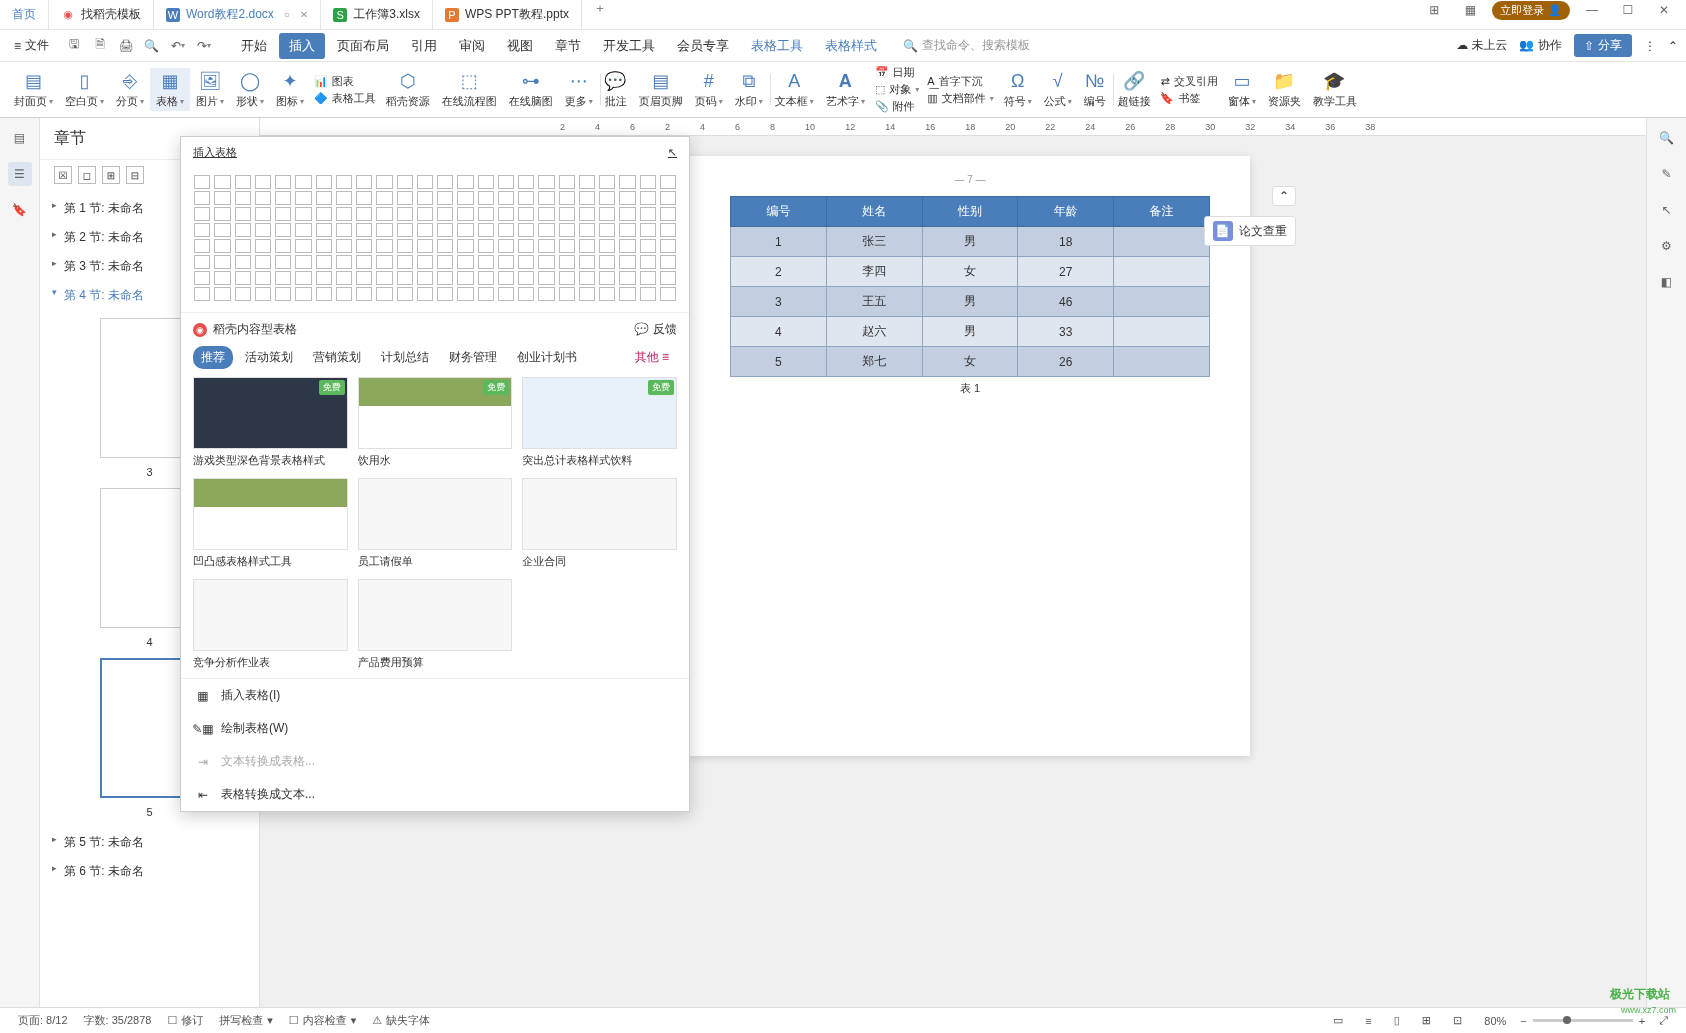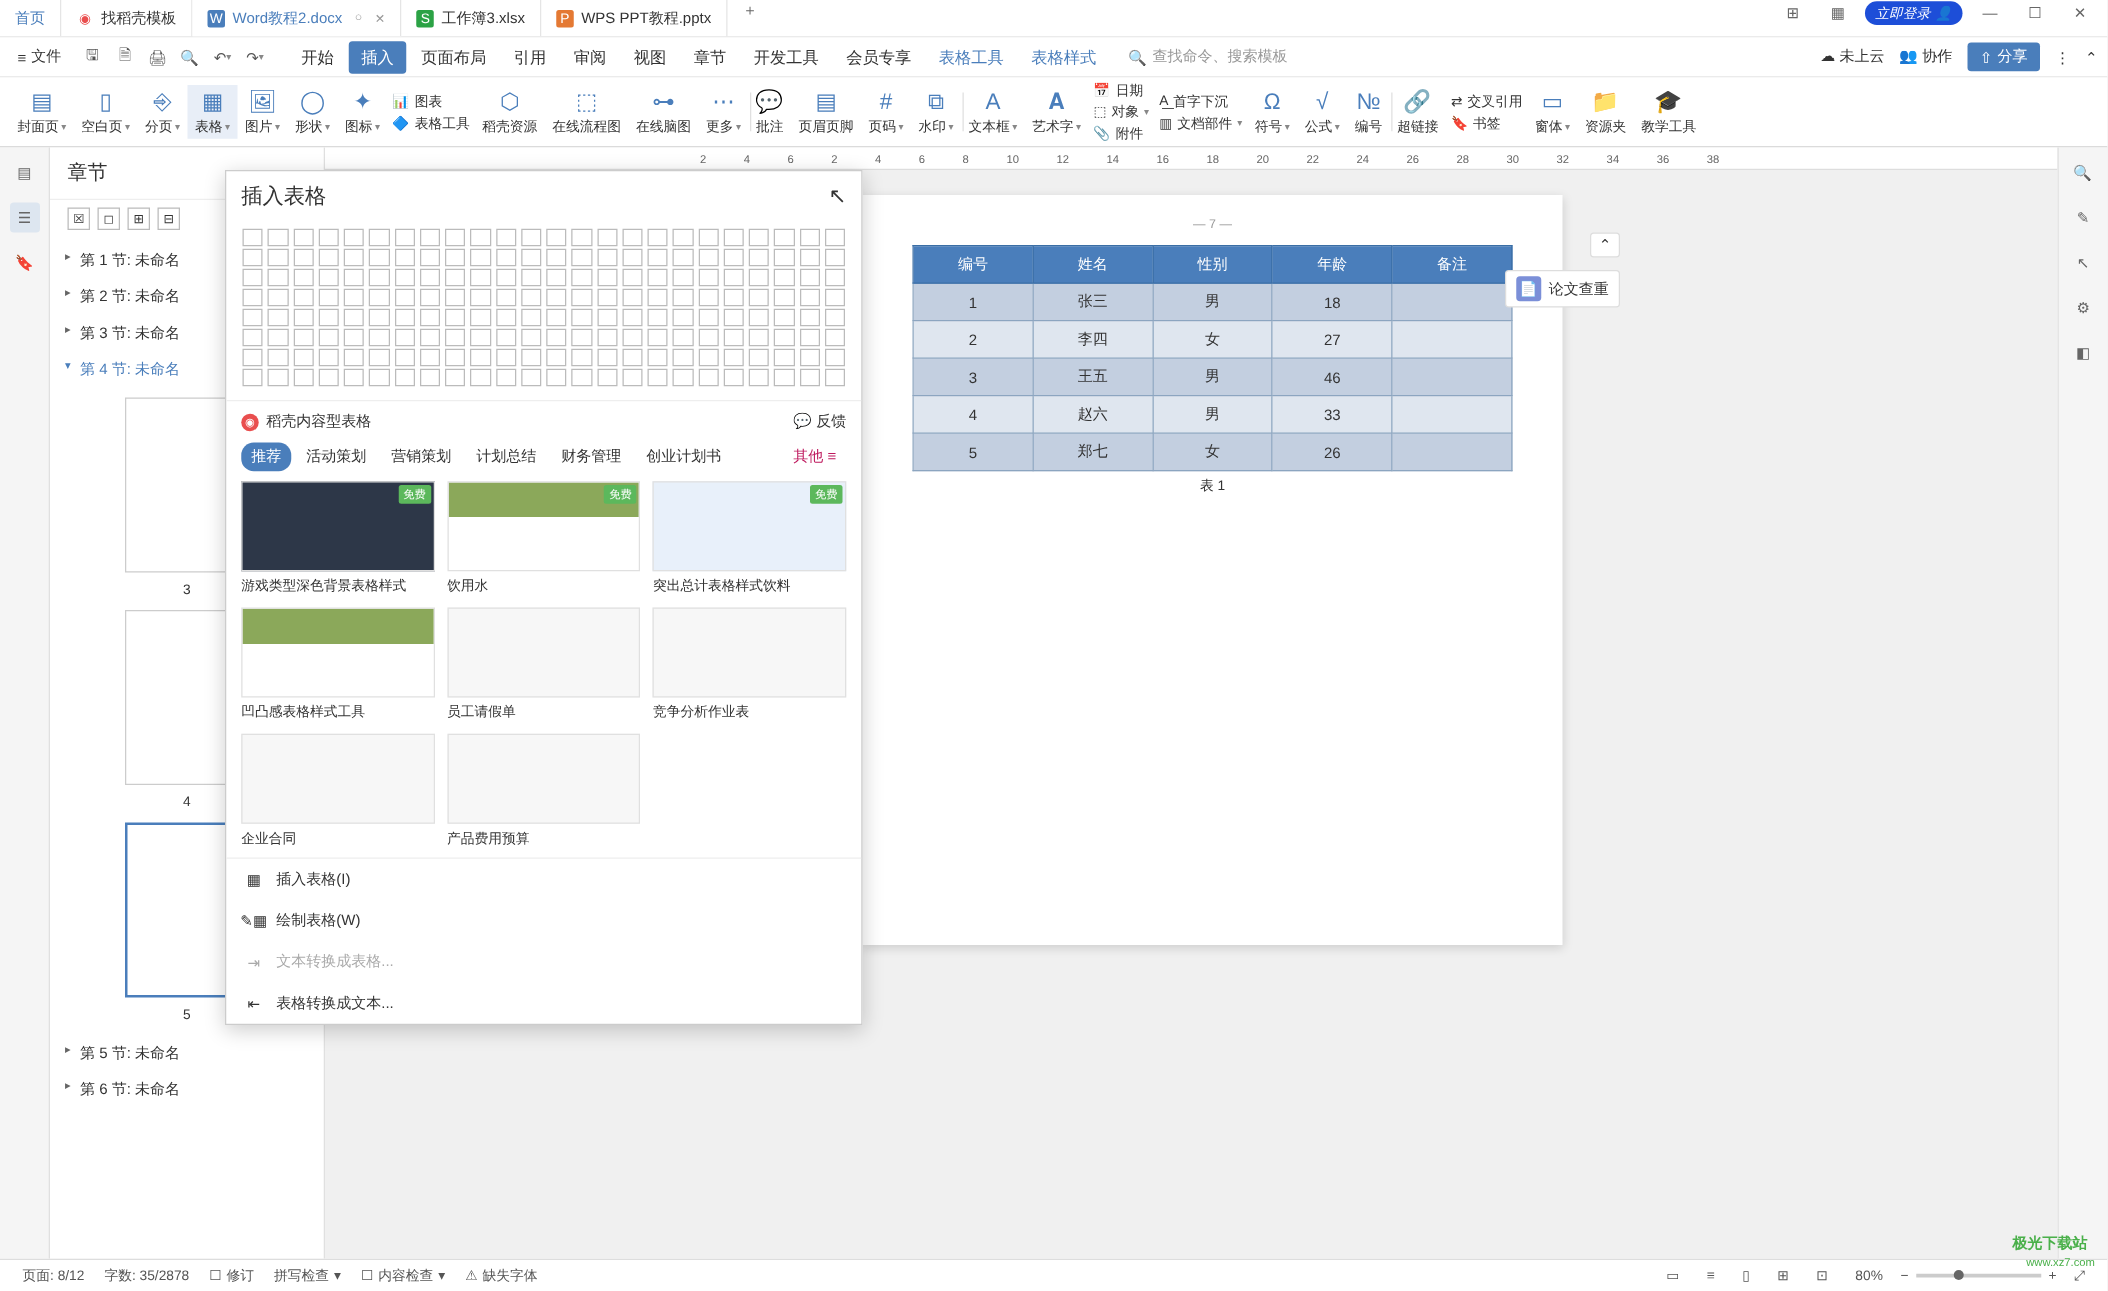--- a/index.html
+++ b/index.html
@@ -19,7 +19,7 @@
 .tab-icon.d { color: #e94e4e; }
 .tab-plus { padding: 0 12px; color: #666; }
 .titlebar-right { margin-left: auto; display: flex; align-items: center; gap: 8px; padding-right: 8px; }
-.login-btn { background: #1d4ed8; color: #fff; padding: 2px 8px; border-radius: 10px; font-size: 11px; display: flex; align-items: center; gap: 4px; font-style: italic; }
+.login-btn { background: #a16207; color: #fff; padding: 2px 8px; border-radius: 10px; font-size: 11px; display: flex; align-items: center; gap: 4px; }
 .win-btn { width: 28px; height: 20px; display: flex; align-items: center; justify-content: center; color: #666; }
 
 

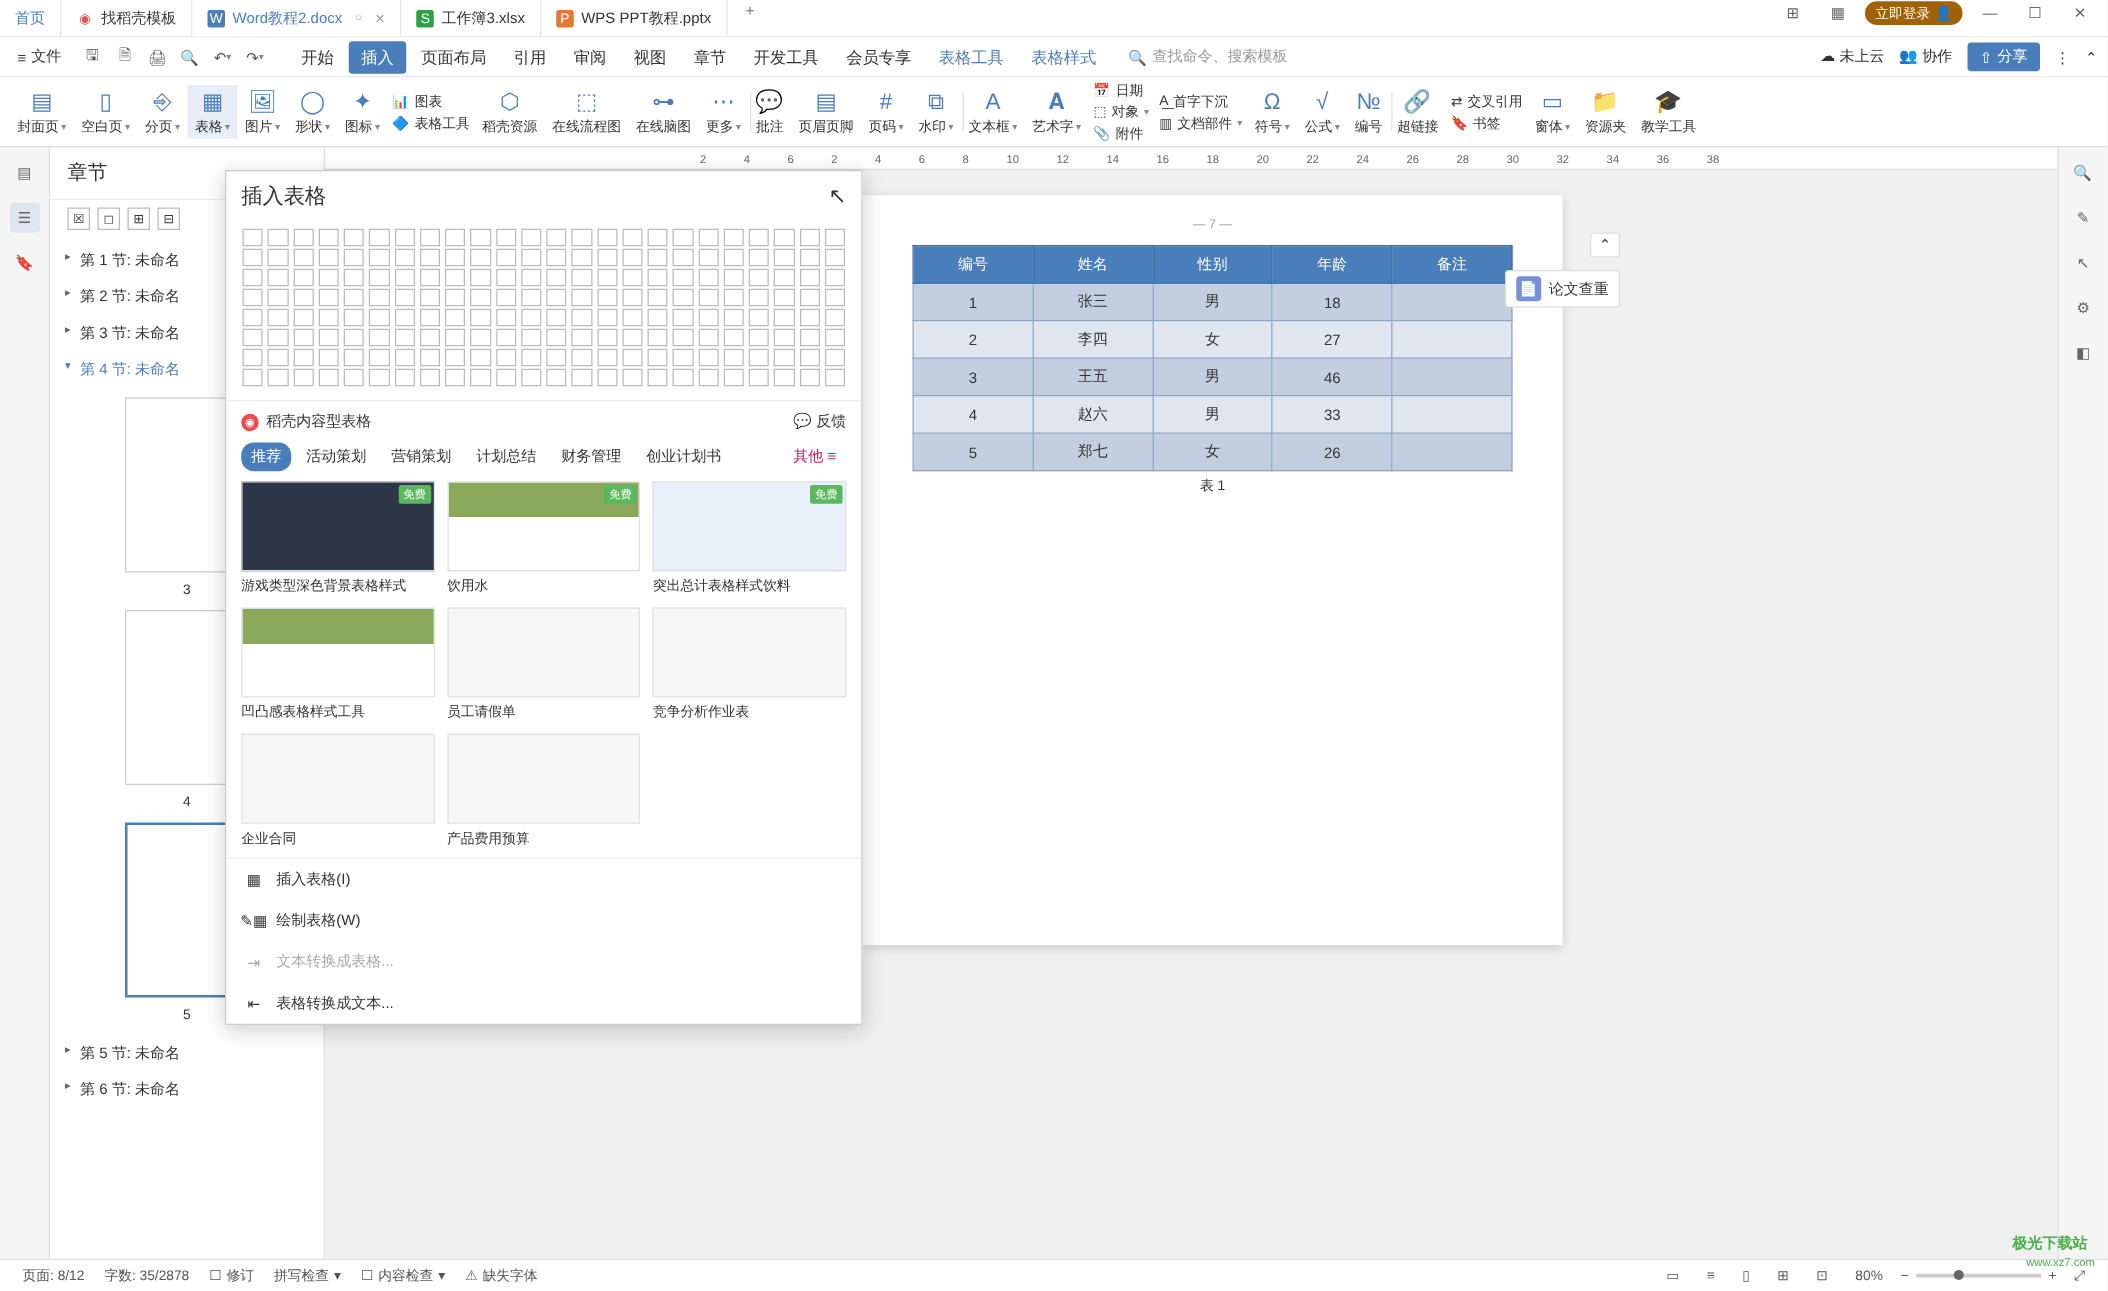--- a/index.html
+++ b/index.html
@@ -90,7 +90,7 @@
 
 
 .dropdown-panel { position: absolute; left: 180px; top: 136px; width: 510px; background: #fff; border: 1px solid #ccc; box-shadow: 0 4px 16px rgba(0,0,0,0.2); z-index: 1000; }
-.dd-header { padding: 8px 12px; font-size: 17px; color: #333; display: flex; align-items: center; justify-content: space-between; }
+.dd-header { padding: 8px 12px; font-size: 11px; color: #333; display: flex; align-items: center; justify-content: space-between; text-decoration: underline; }
 .grid-picker { padding: 6px 12px 10px; }
 .grid-picker-row { display: flex; gap: 2px; }
 .grid-cell { width: 18px; height: 14px; border: 1px solid #bbb; margin: 1px; }

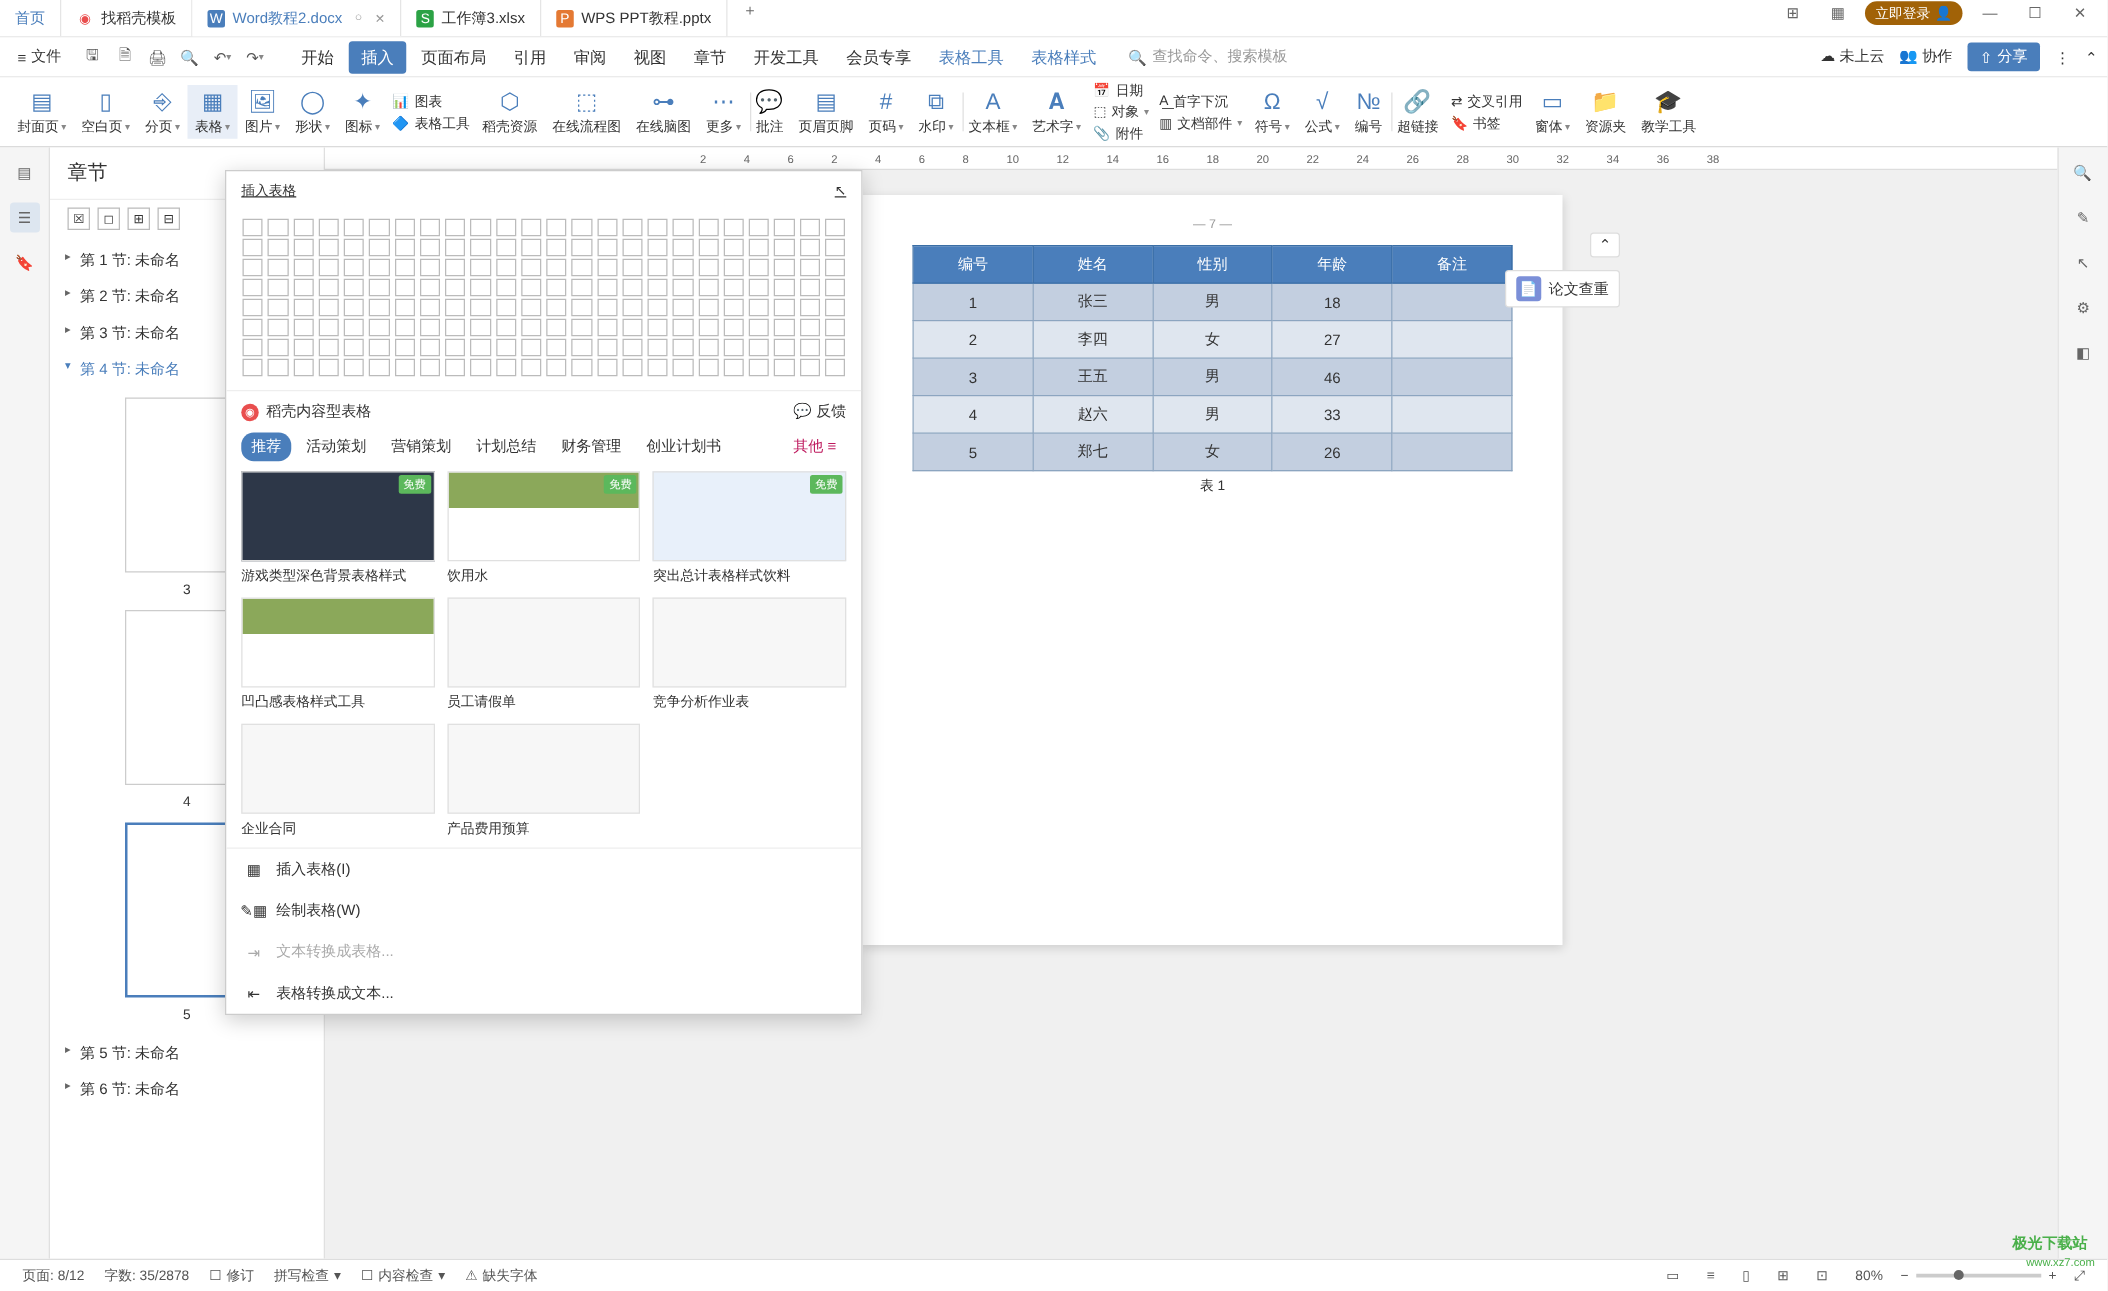--- a/index.html
+++ b/index.html
@@ -748,11 +748,11 @@
         </div>
       <div class="tmpl-card">
           <div class="tmpl-thumb"></div>
-          <div class="tmpl-name">竞争分析作业表</div>
+          <div class="tmpl-name">企业合同</div>
         </div>
       <div class="tmpl-card">
           <div class="tmpl-thumb"></div>
-          <div class="tmpl-name">企业合同</div>
+          <div class="tmpl-name">竞争分析作业表</div>
         </div>
       <div class="tmpl-card">
           <div class="tmpl-thumb"></div>

